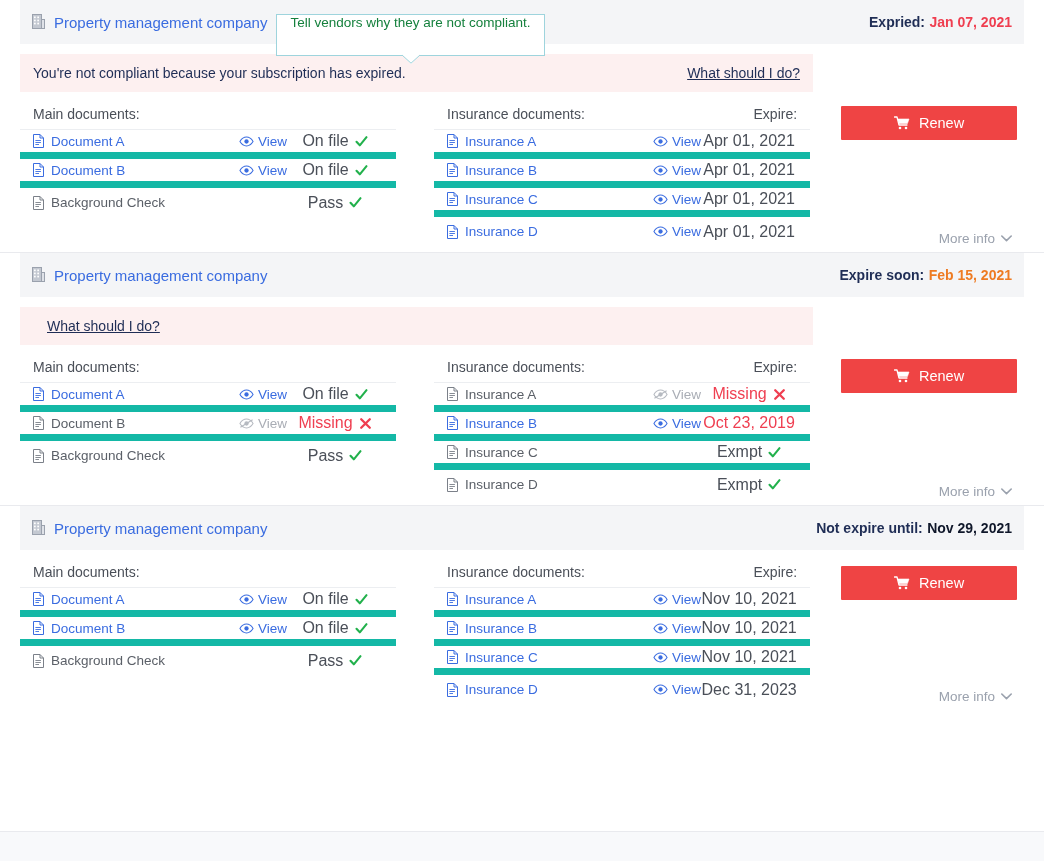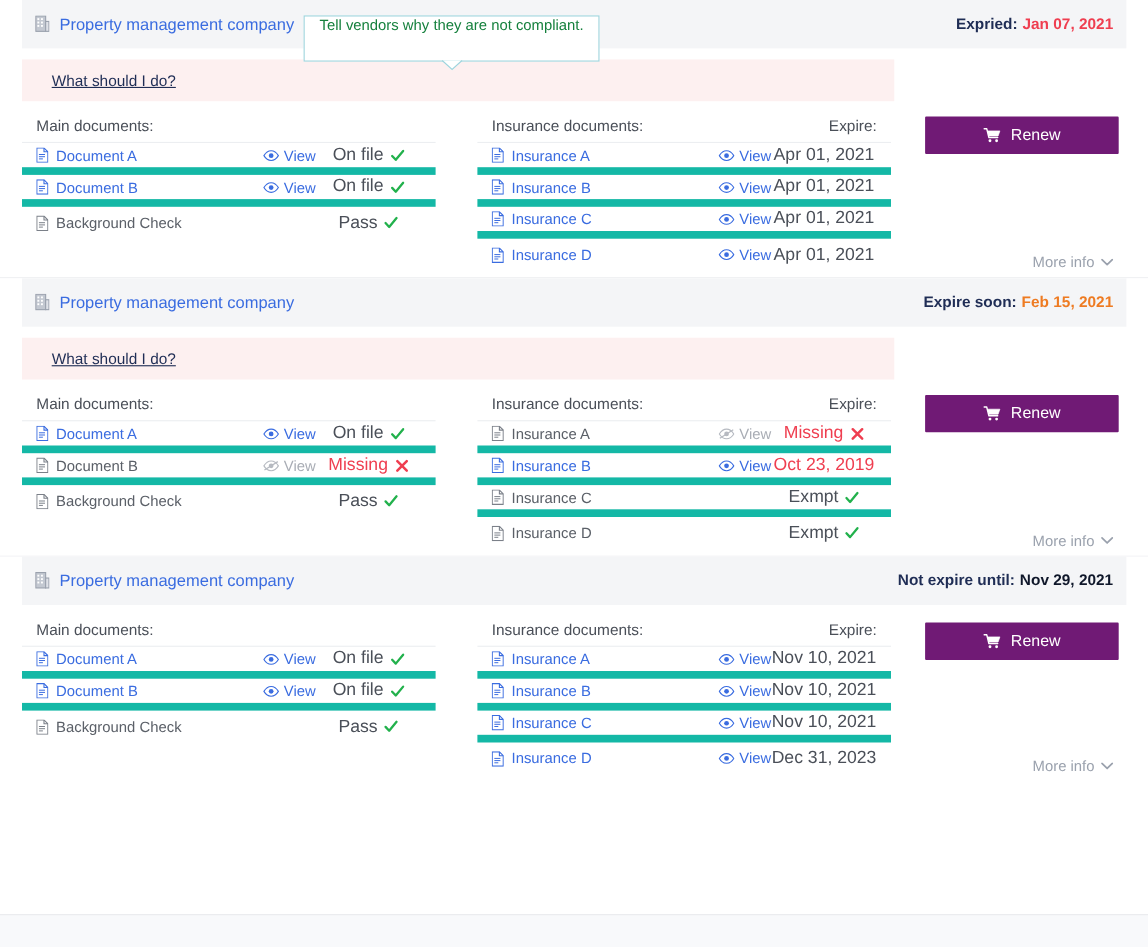--- a/index.html
+++ b/index.html
@@ -134,6 +134,7 @@
           <div><span class="exp-label">Expried:</span> <span class="exp-value red">Jan 07, 2021</span></div>
         </div>
         <div class="alert">
+          <span class="alert-text">You're not compliant because your subscription has expired.</span>
           <span class="alert-link">What should I do?</span>
         </div>
         <div class="card-body" style="position: relative; min-height: 160px;">

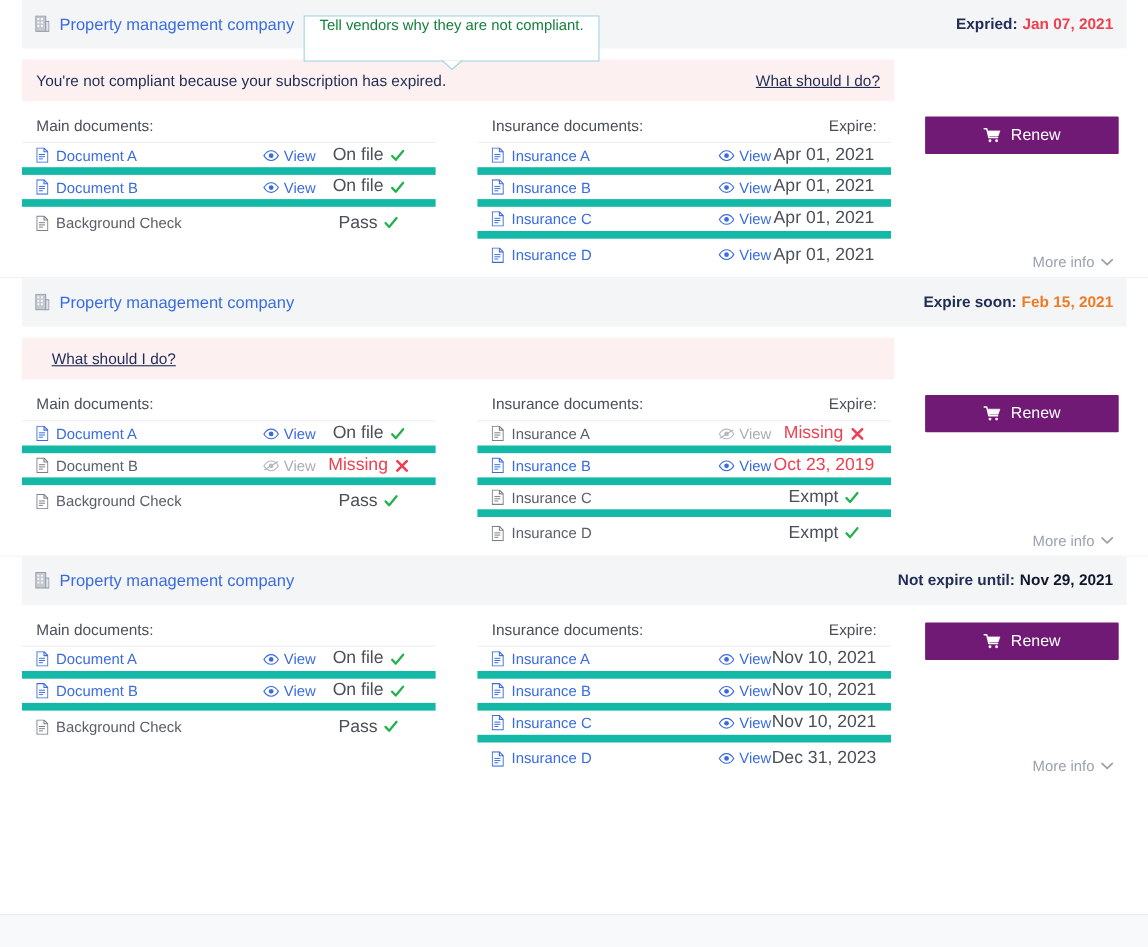--- a/index.html
+++ b/index.html
@@ -84,7 +84,7 @@
     display: flex; flex-direction: column; align-items: center;
   }
   .renew-btn {
-    width: 176px; height: 34px; background: #701a75; color: #fff;
+    width: 176px; height: 34px; background: #ef4444; color: #fff;
     display: flex; align-items: center; justify-content: center; gap: 9px;
     font-size: 14.5px; border: none; cursor: pointer; border-radius: 1px;
   }

